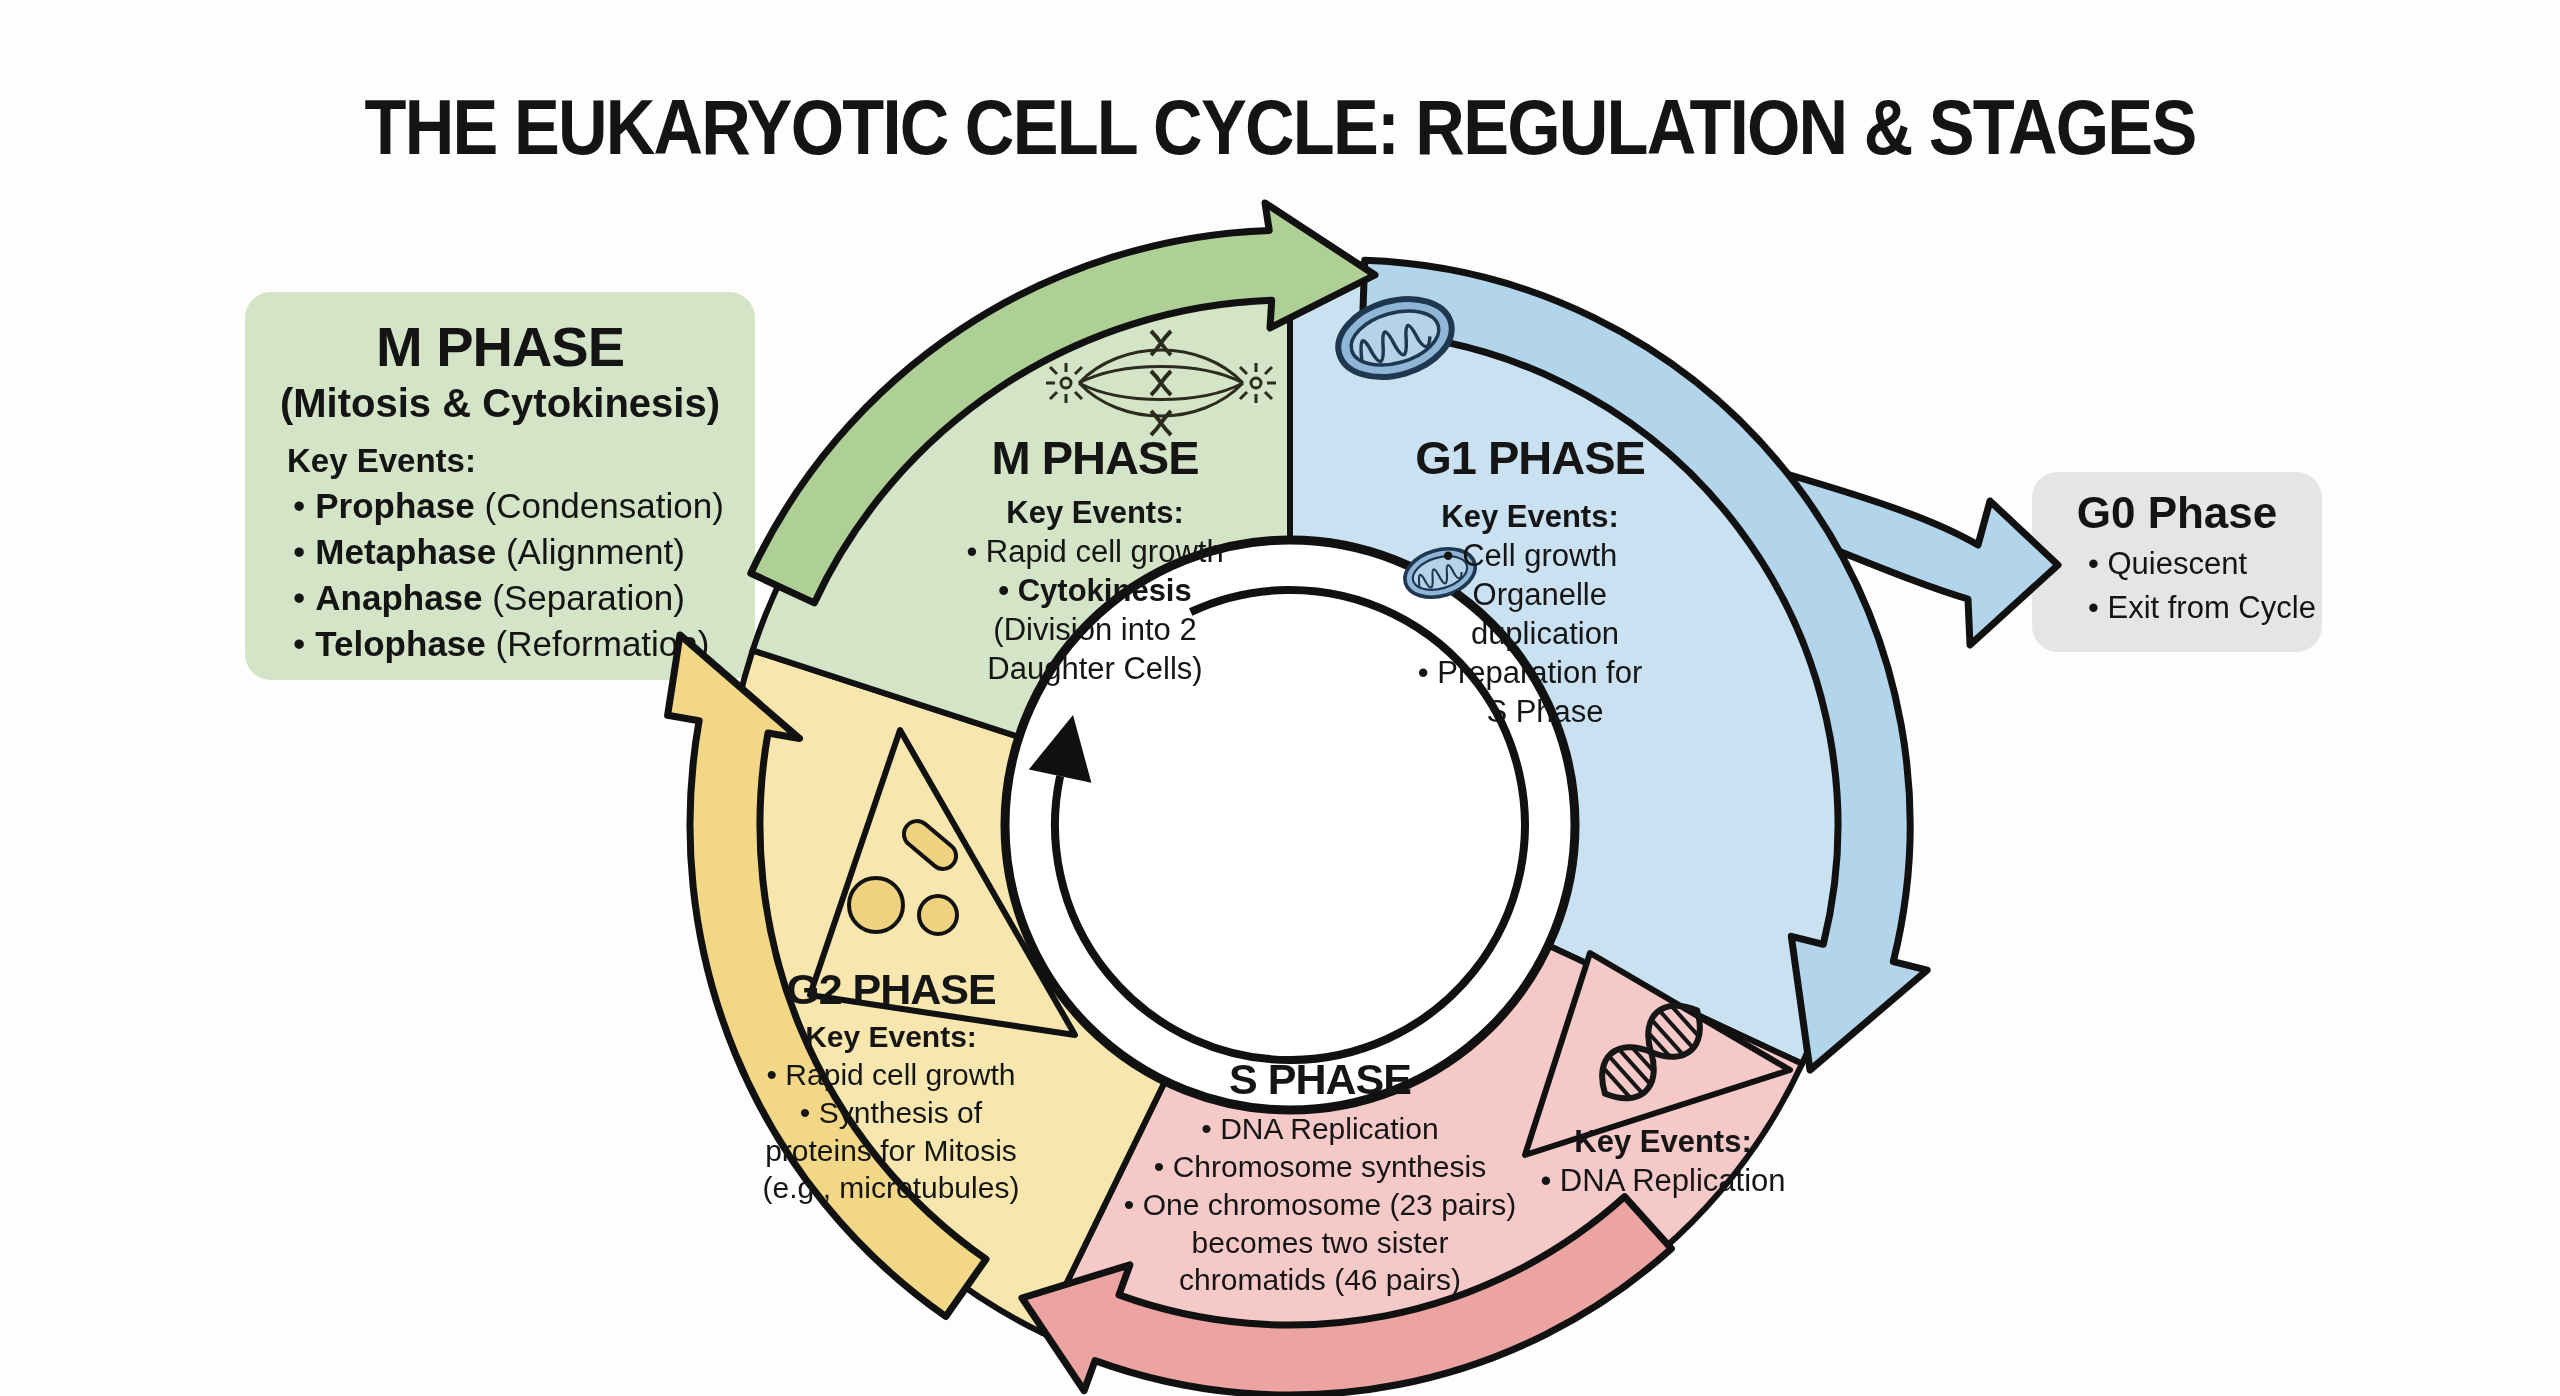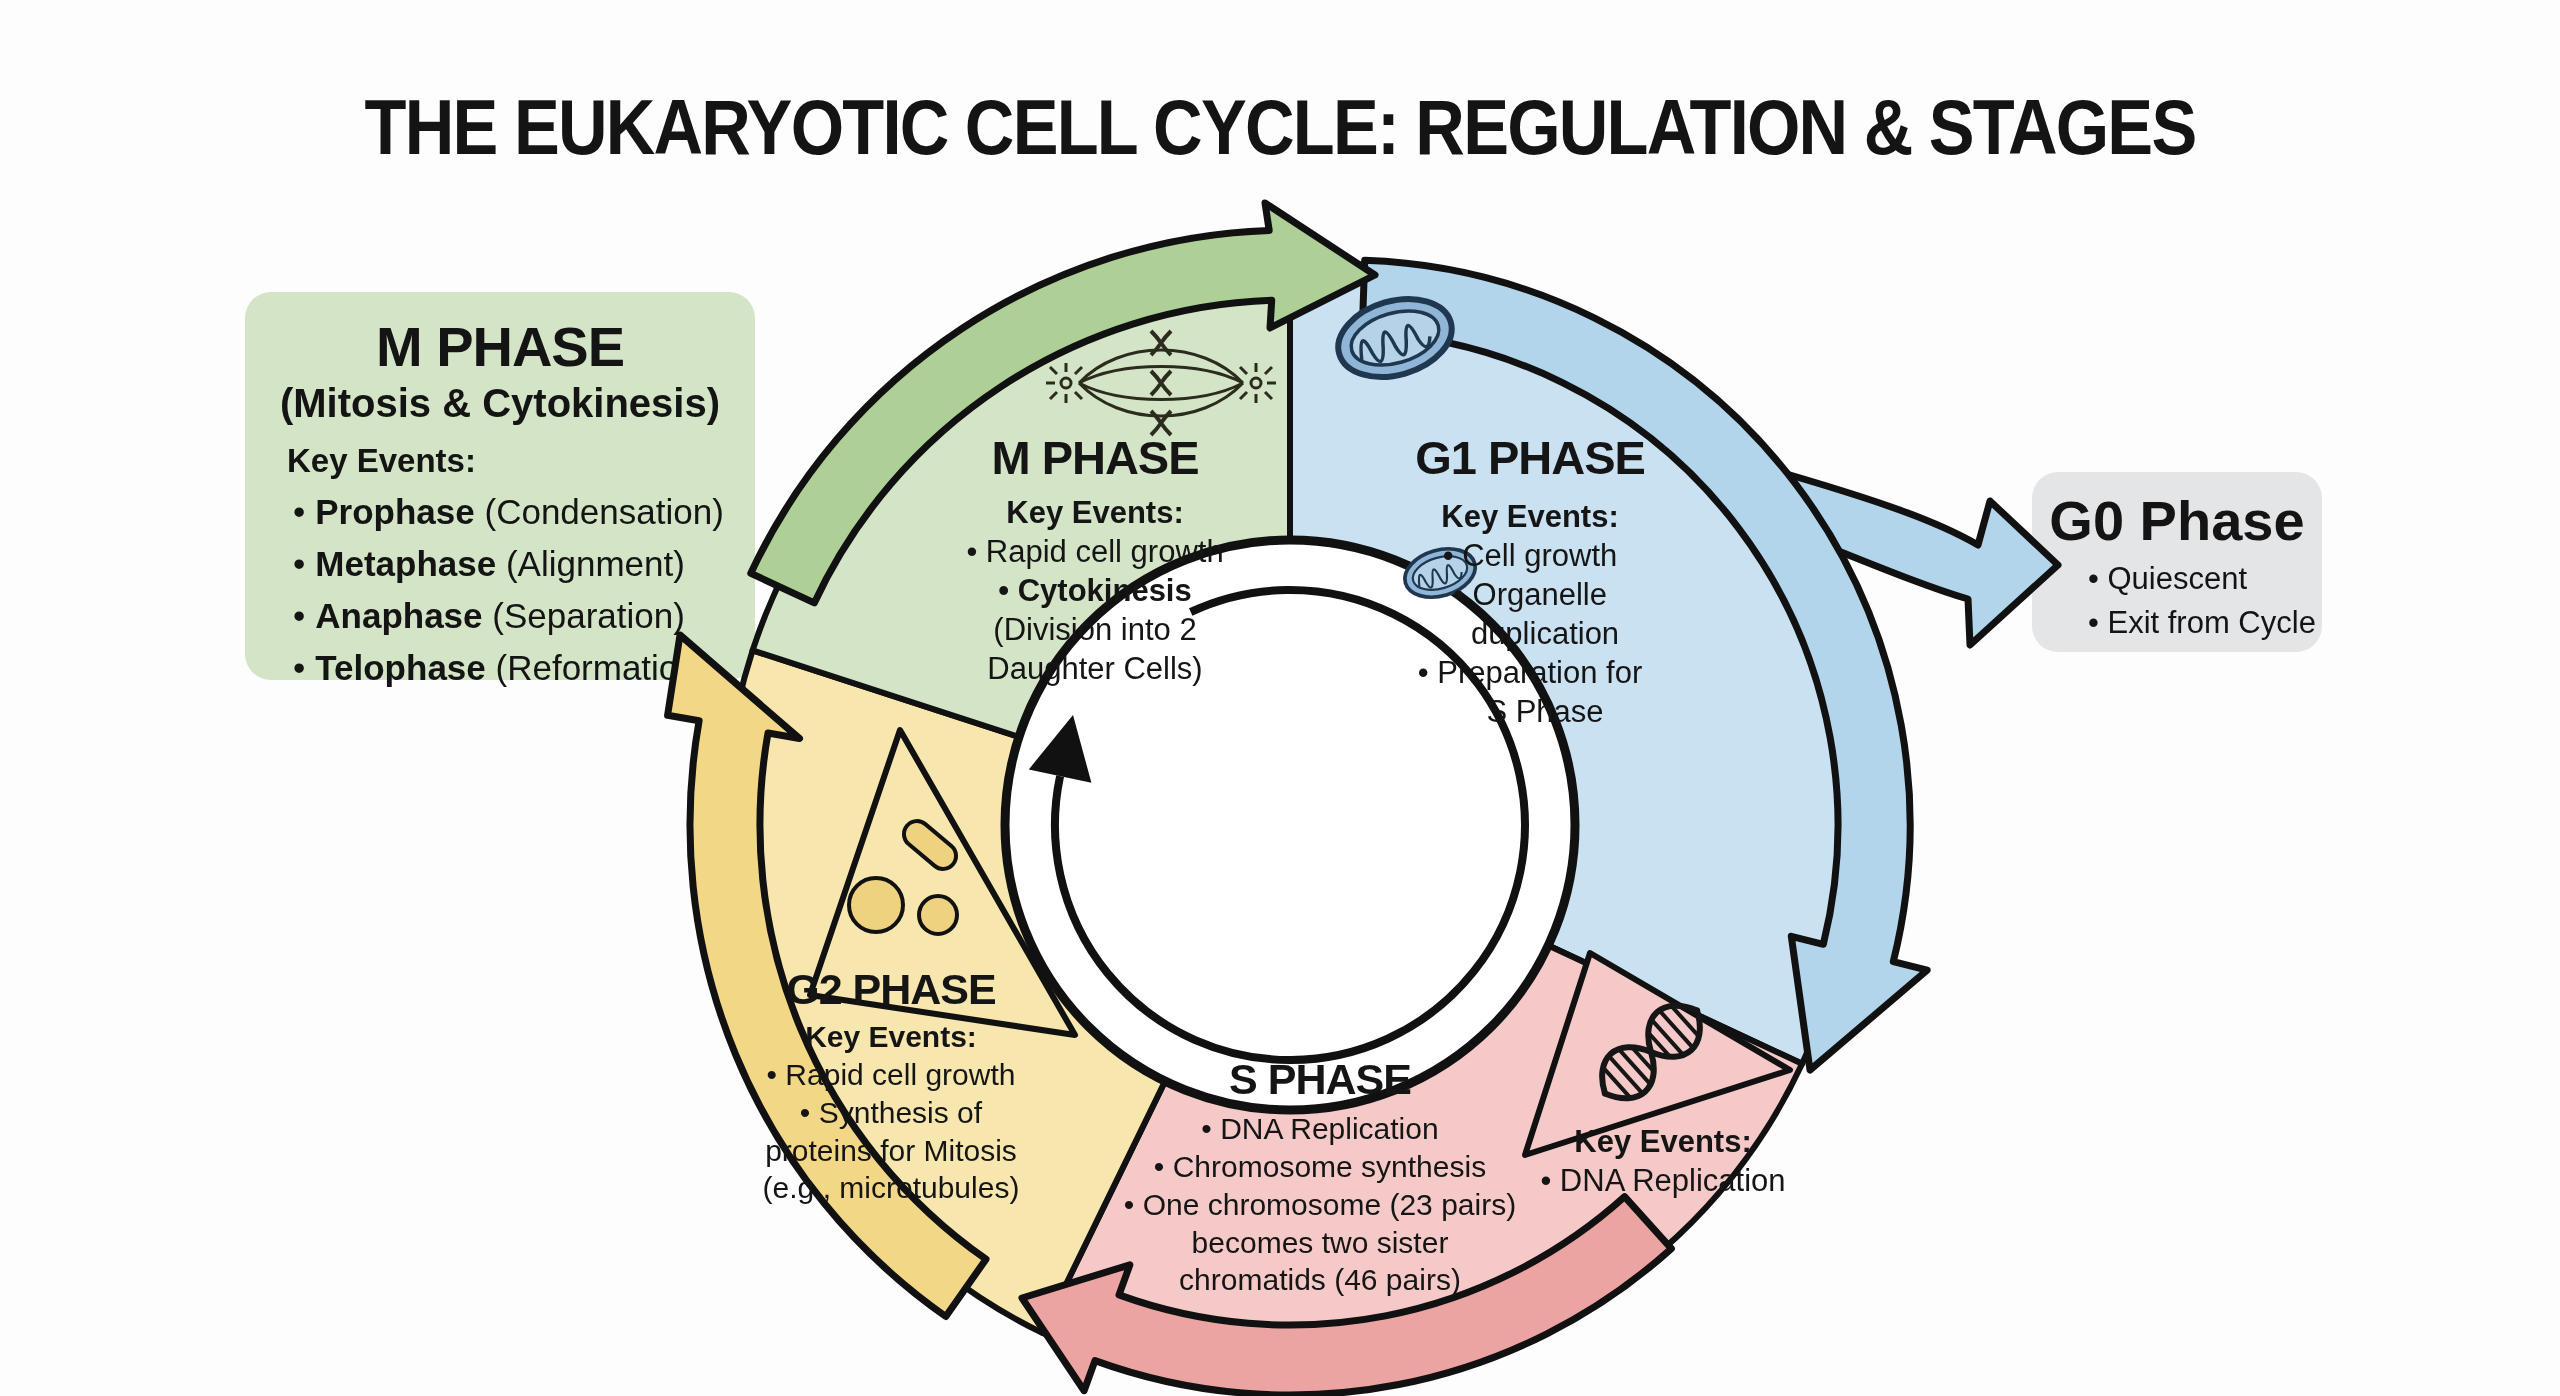--- a/index.html
+++ b/index.html
@@ -15,7 +15,7 @@
   #mbox .bx-title{text-align:center;font-size:56px;font-weight:800;margin-top:22px;letter-spacing:-1px;}
   #mbox .bx-sub{text-align:center;font-size:40px;font-weight:700;margin-top:2px;}
   #mbox .bx-key{font-size:33px;font-weight:700;margin:16px 0 6px 42px;}
-  #mbox .ev{font-size:35px;margin:12px 0 0 48px;}
+  #mbox .ev{font-size:35px;margin:6px 0 0 48px;}
   #mbox .blt{margin-right:10px;}
   .b{font-weight:700;}
   #g0box{left:2032px;top:472px;width:290px;height:180px;background:#e3e5e7;}

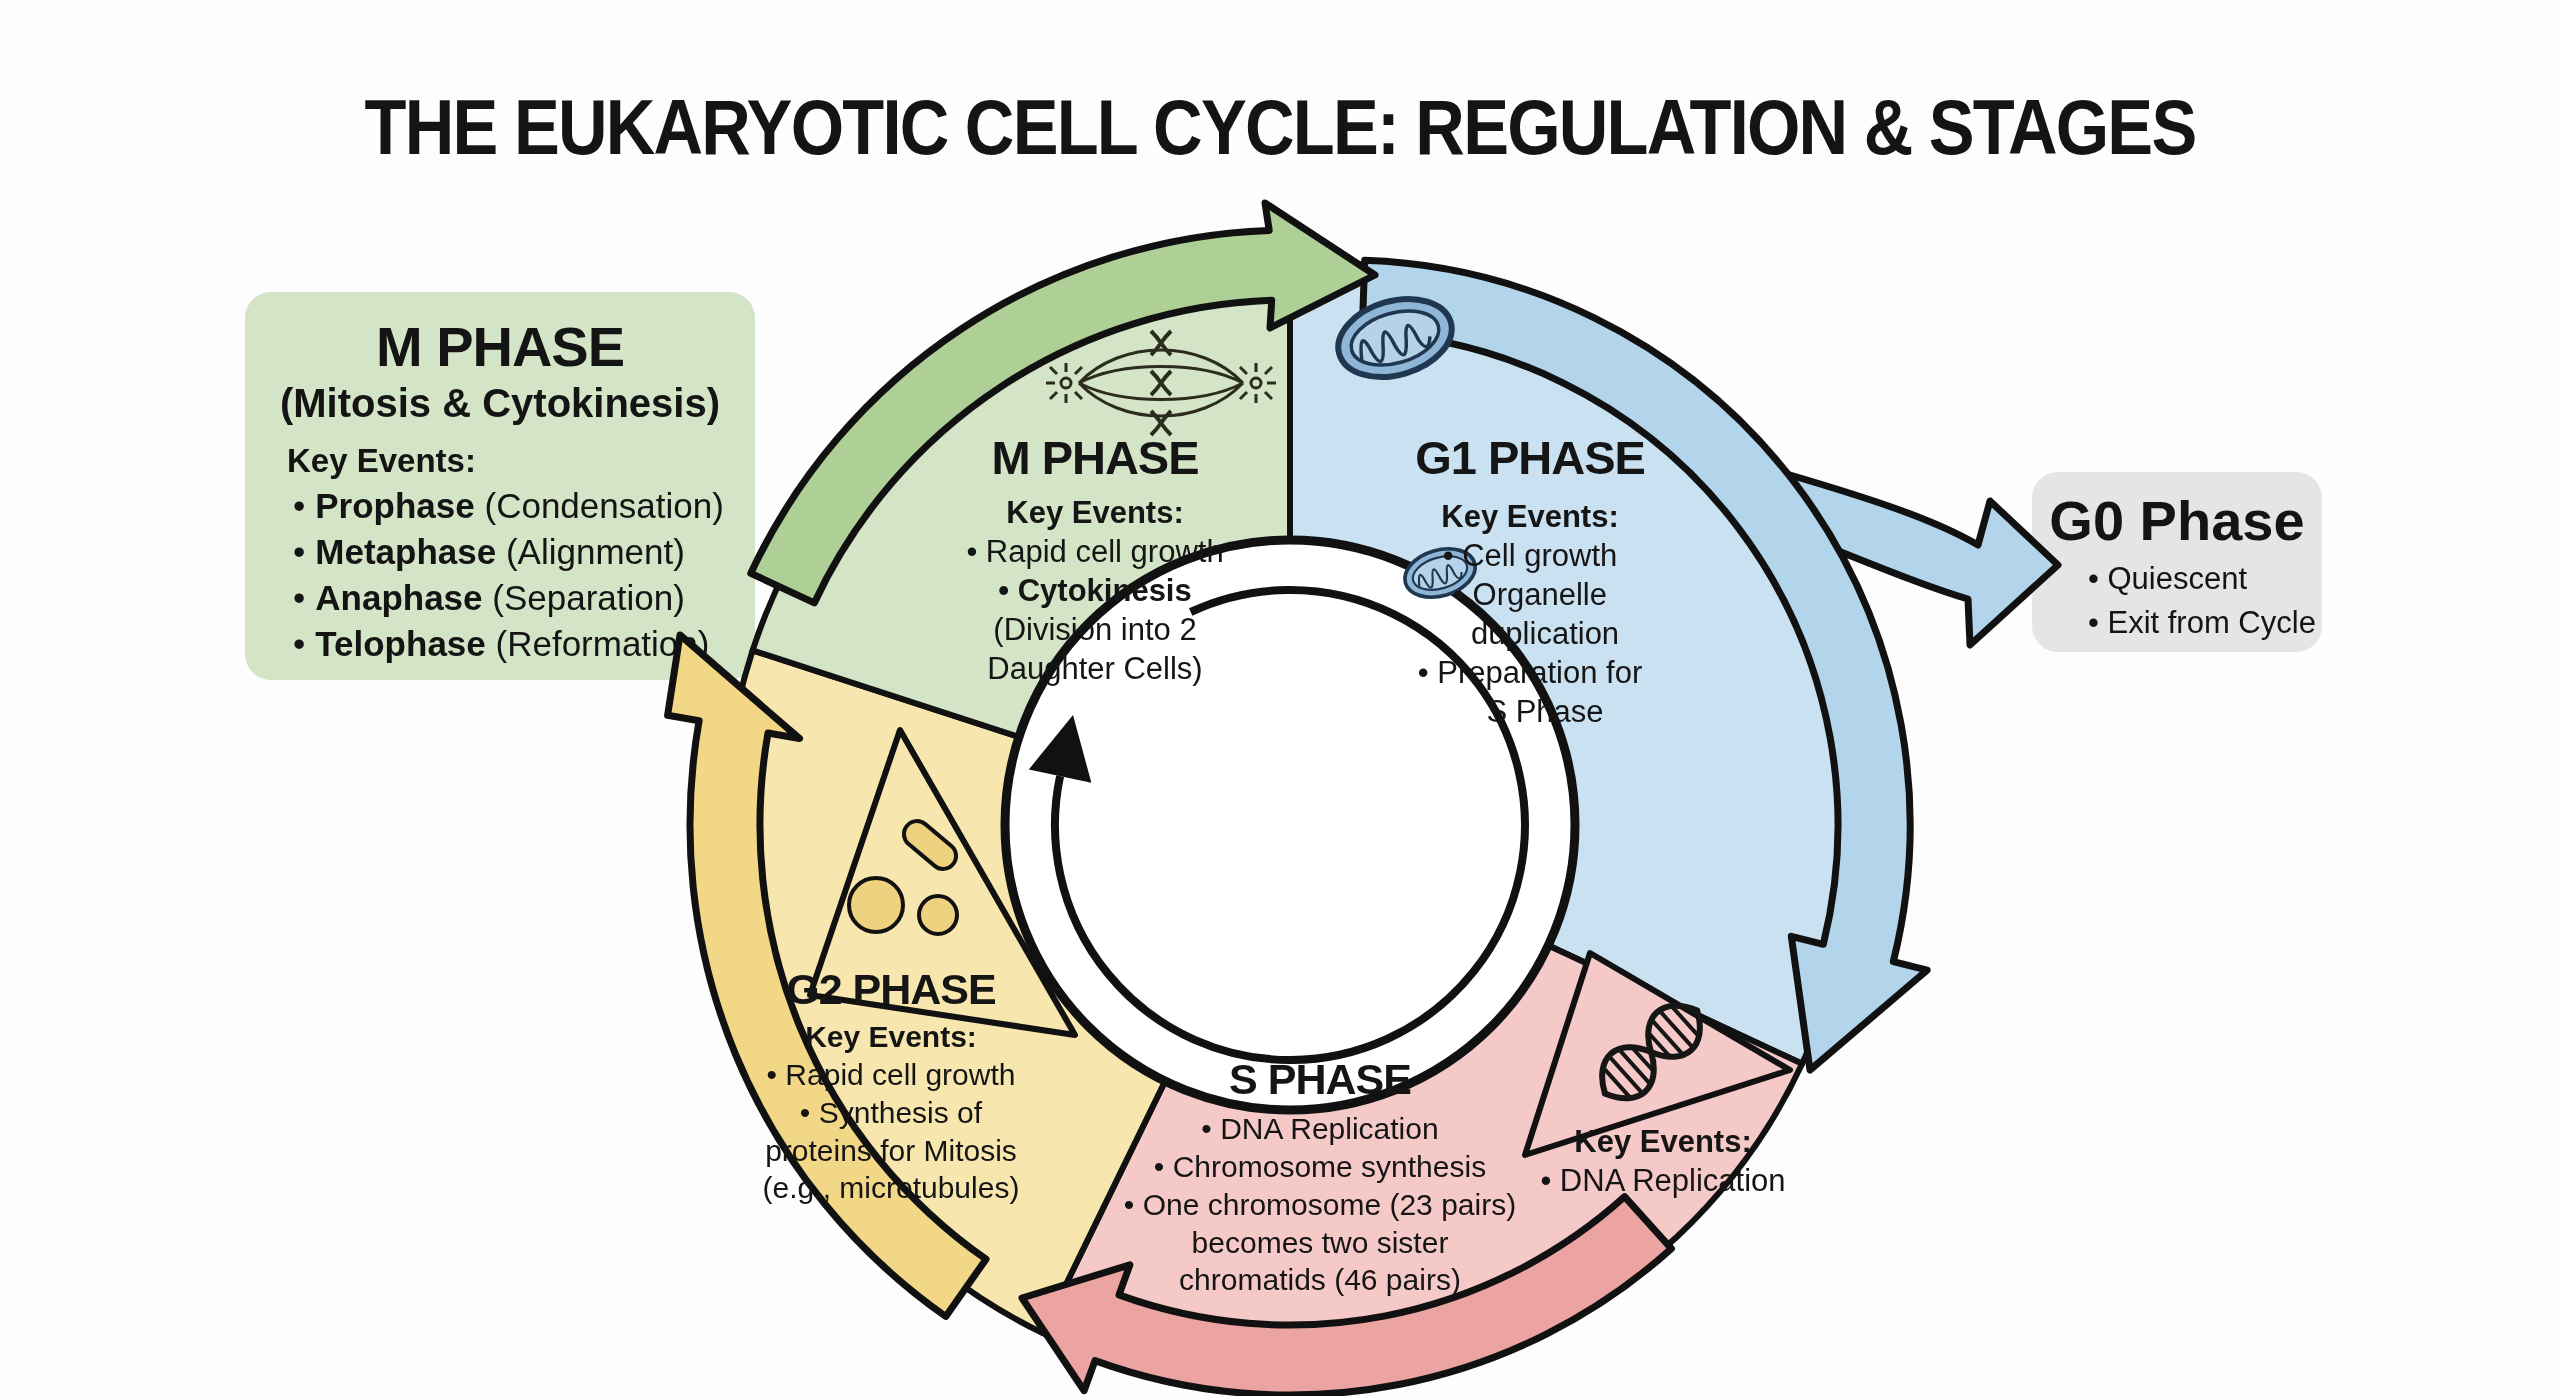--- a/index.html
+++ b/index.html
@@ -19,7 +19,7 @@
   #mbox .blt{margin-right:10px;}
   .b{font-weight:700;}
   #g0box{left:2032px;top:472px;width:290px;height:180px;background:#e3e5e7;}
-  #g0box .bx-title{text-align:center;font-size:56px;font-weight:800;margin-top:16px;}
+  #g0box .bx-title{text-align:center;font-size:44px;font-weight:800;margin-top:16px;}
   #g0box .ev{font-size:31px;margin:8px 0 0 56px;}
   
   #diagram{position:absolute;left:0;top:0;z-index:2;}

